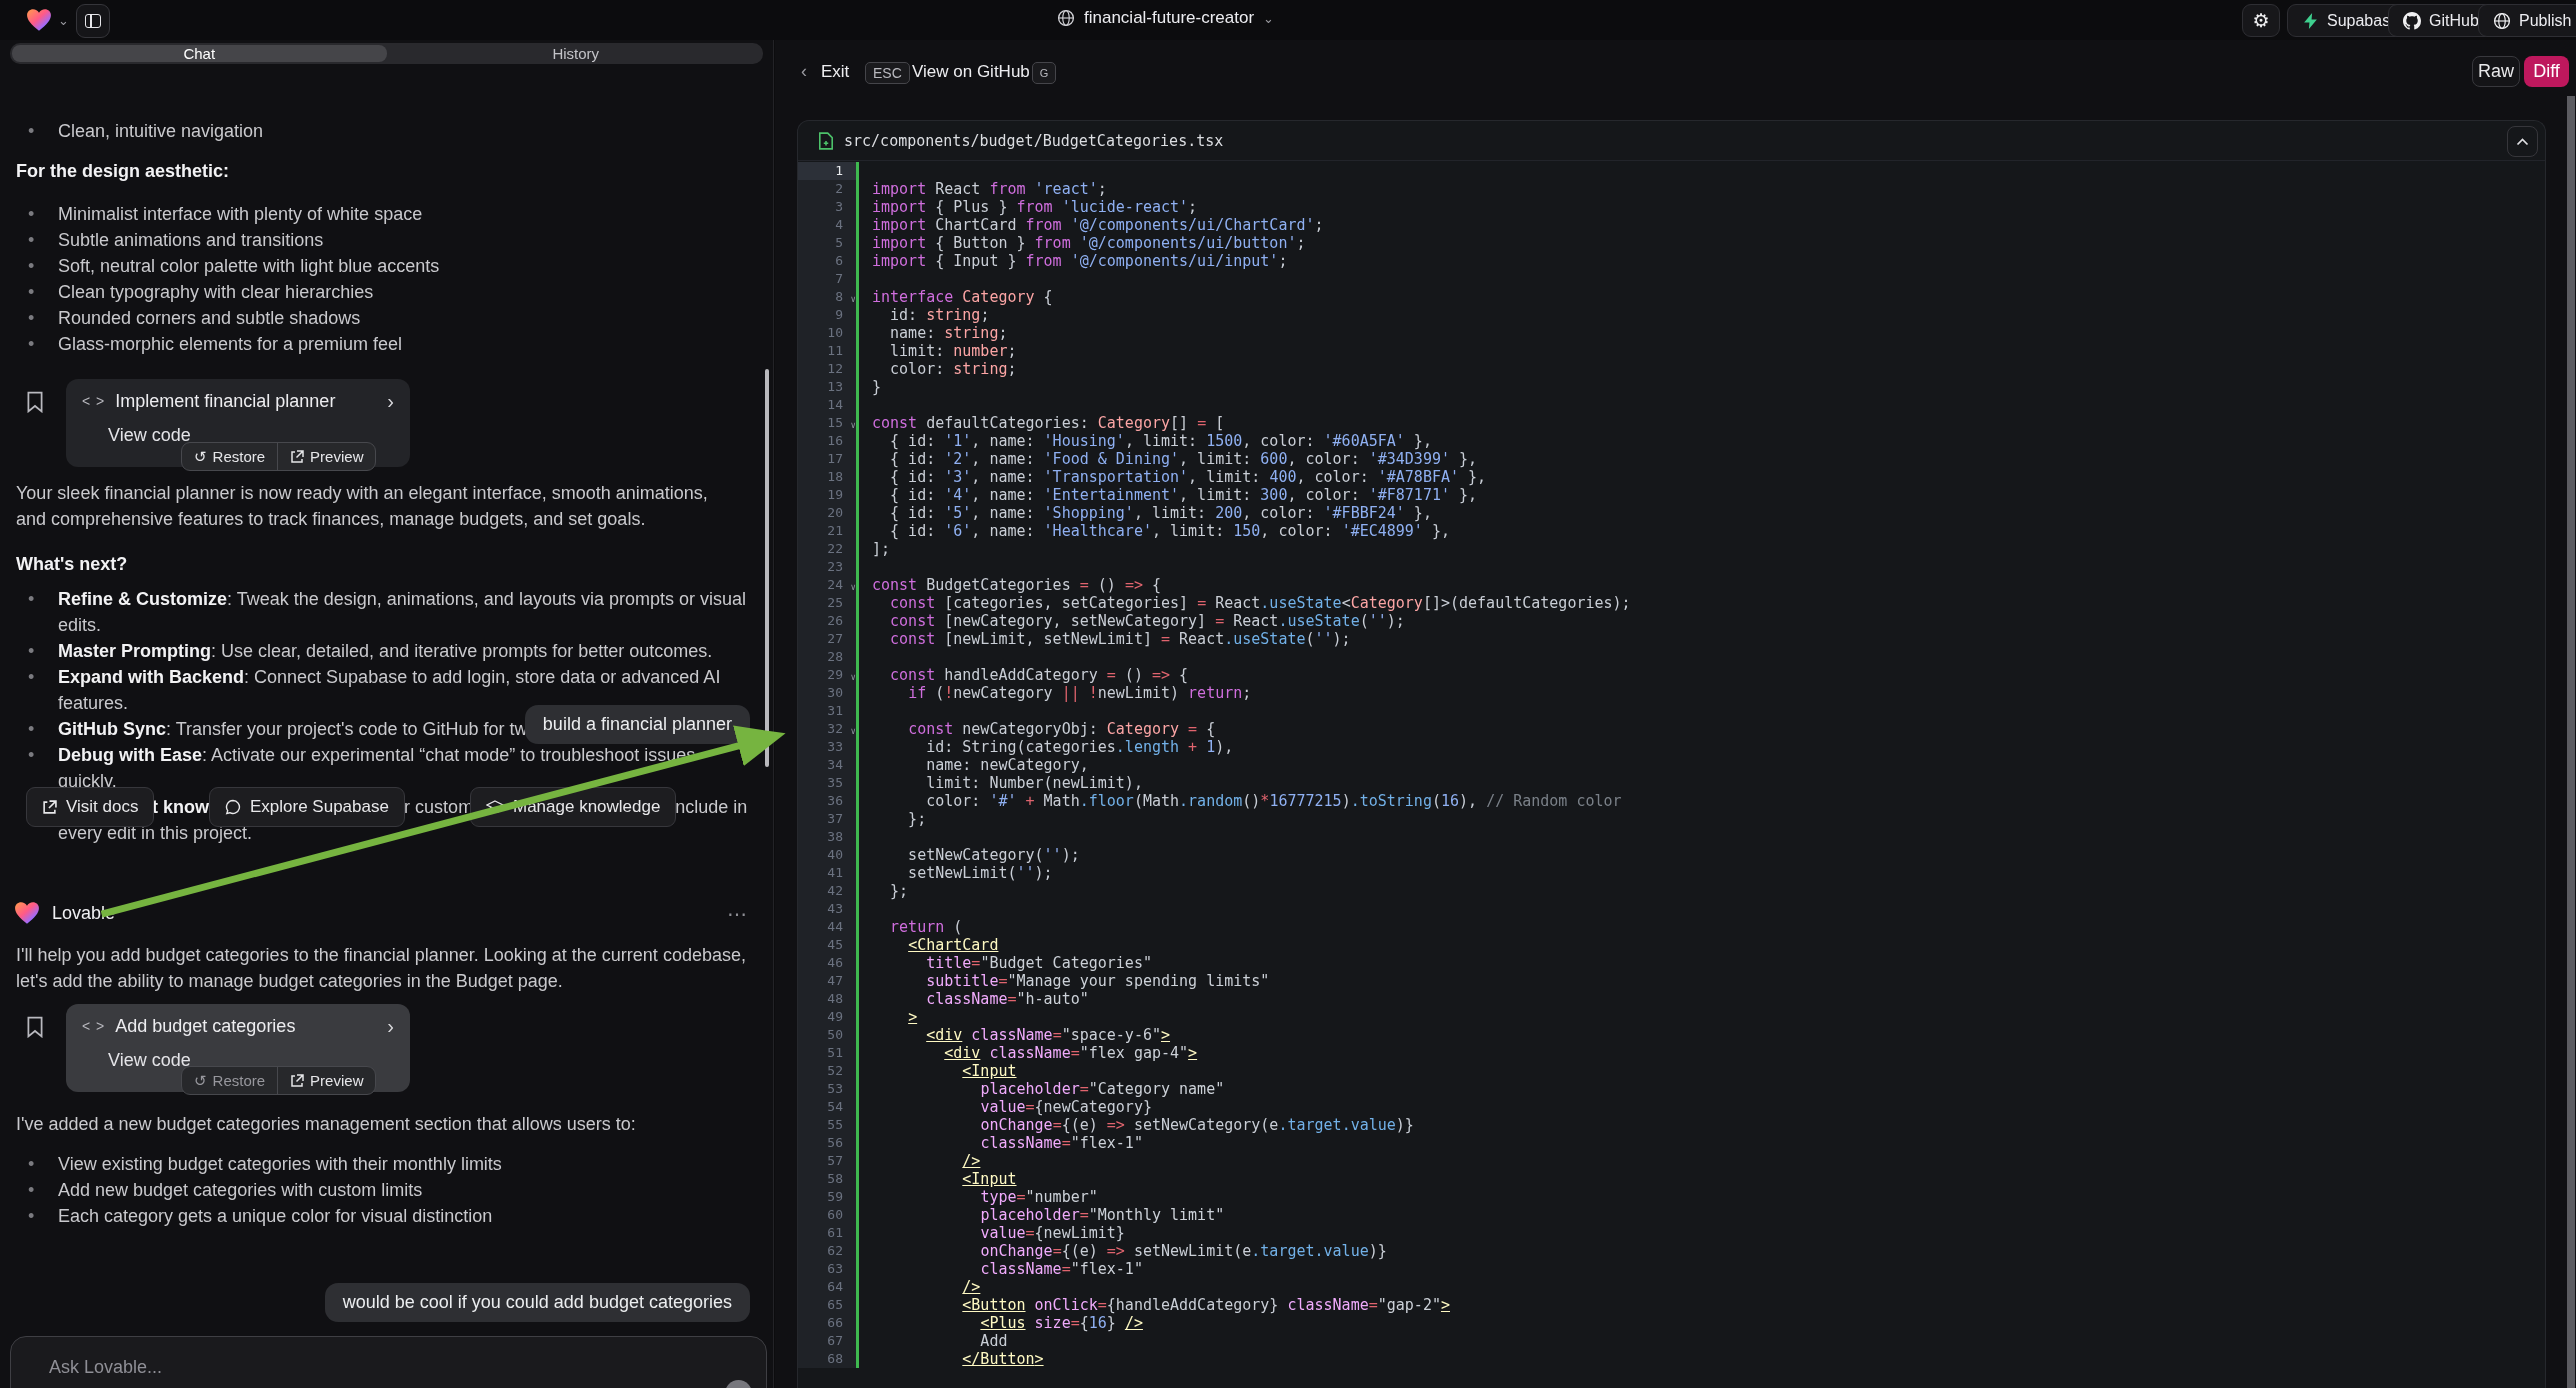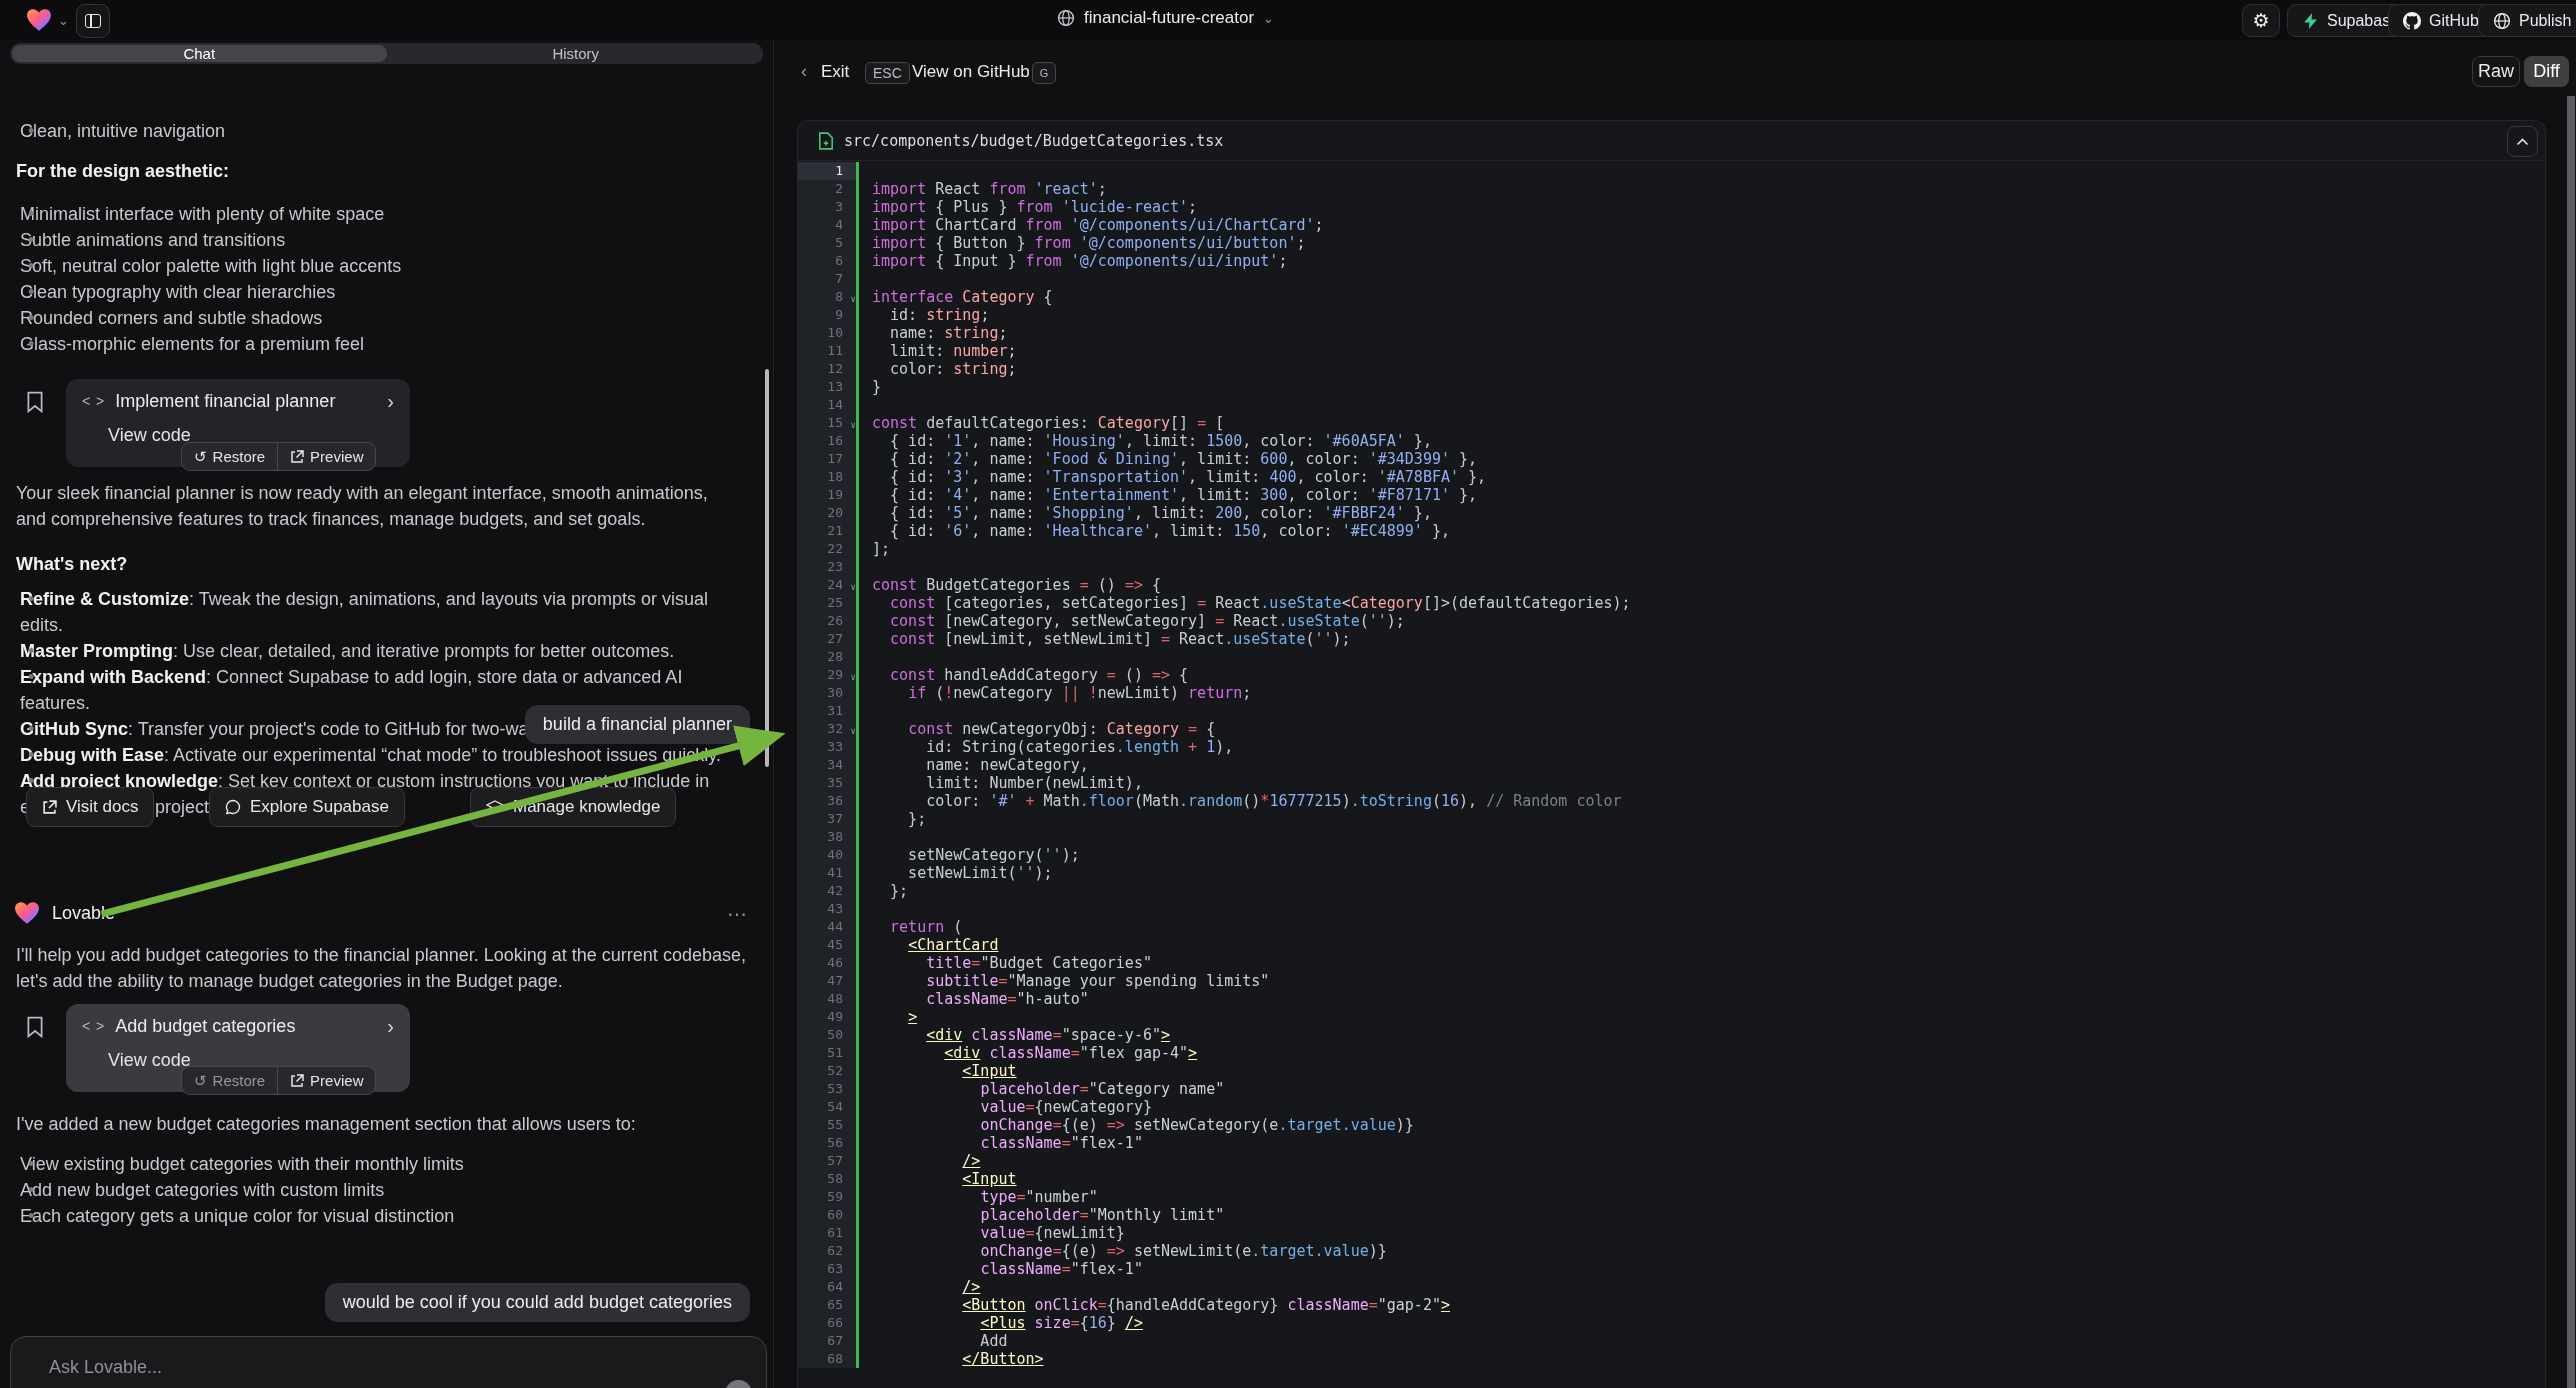--- a/index.html
+++ b/index.html
@@ -298,7 +298,7 @@
       <span class="abs tool-txt" style="left:137px; top:22px;">View on GitHub</span>
       <span class="abs kbd" style="left:257px; top:22px; width:24px; height:22px; font-size:11px;">G</span>
       <div id="raw-btn" class="raw-diff">Raw</div>
-      <div id="diff-btn" class="raw-diff" style="background: #404040;">Diff</div>
+      <div id="diff-btn" class="raw-diff" style="background: #be185d;">Diff</div>
     </div>
 
     <div id="filecard" class="abs">

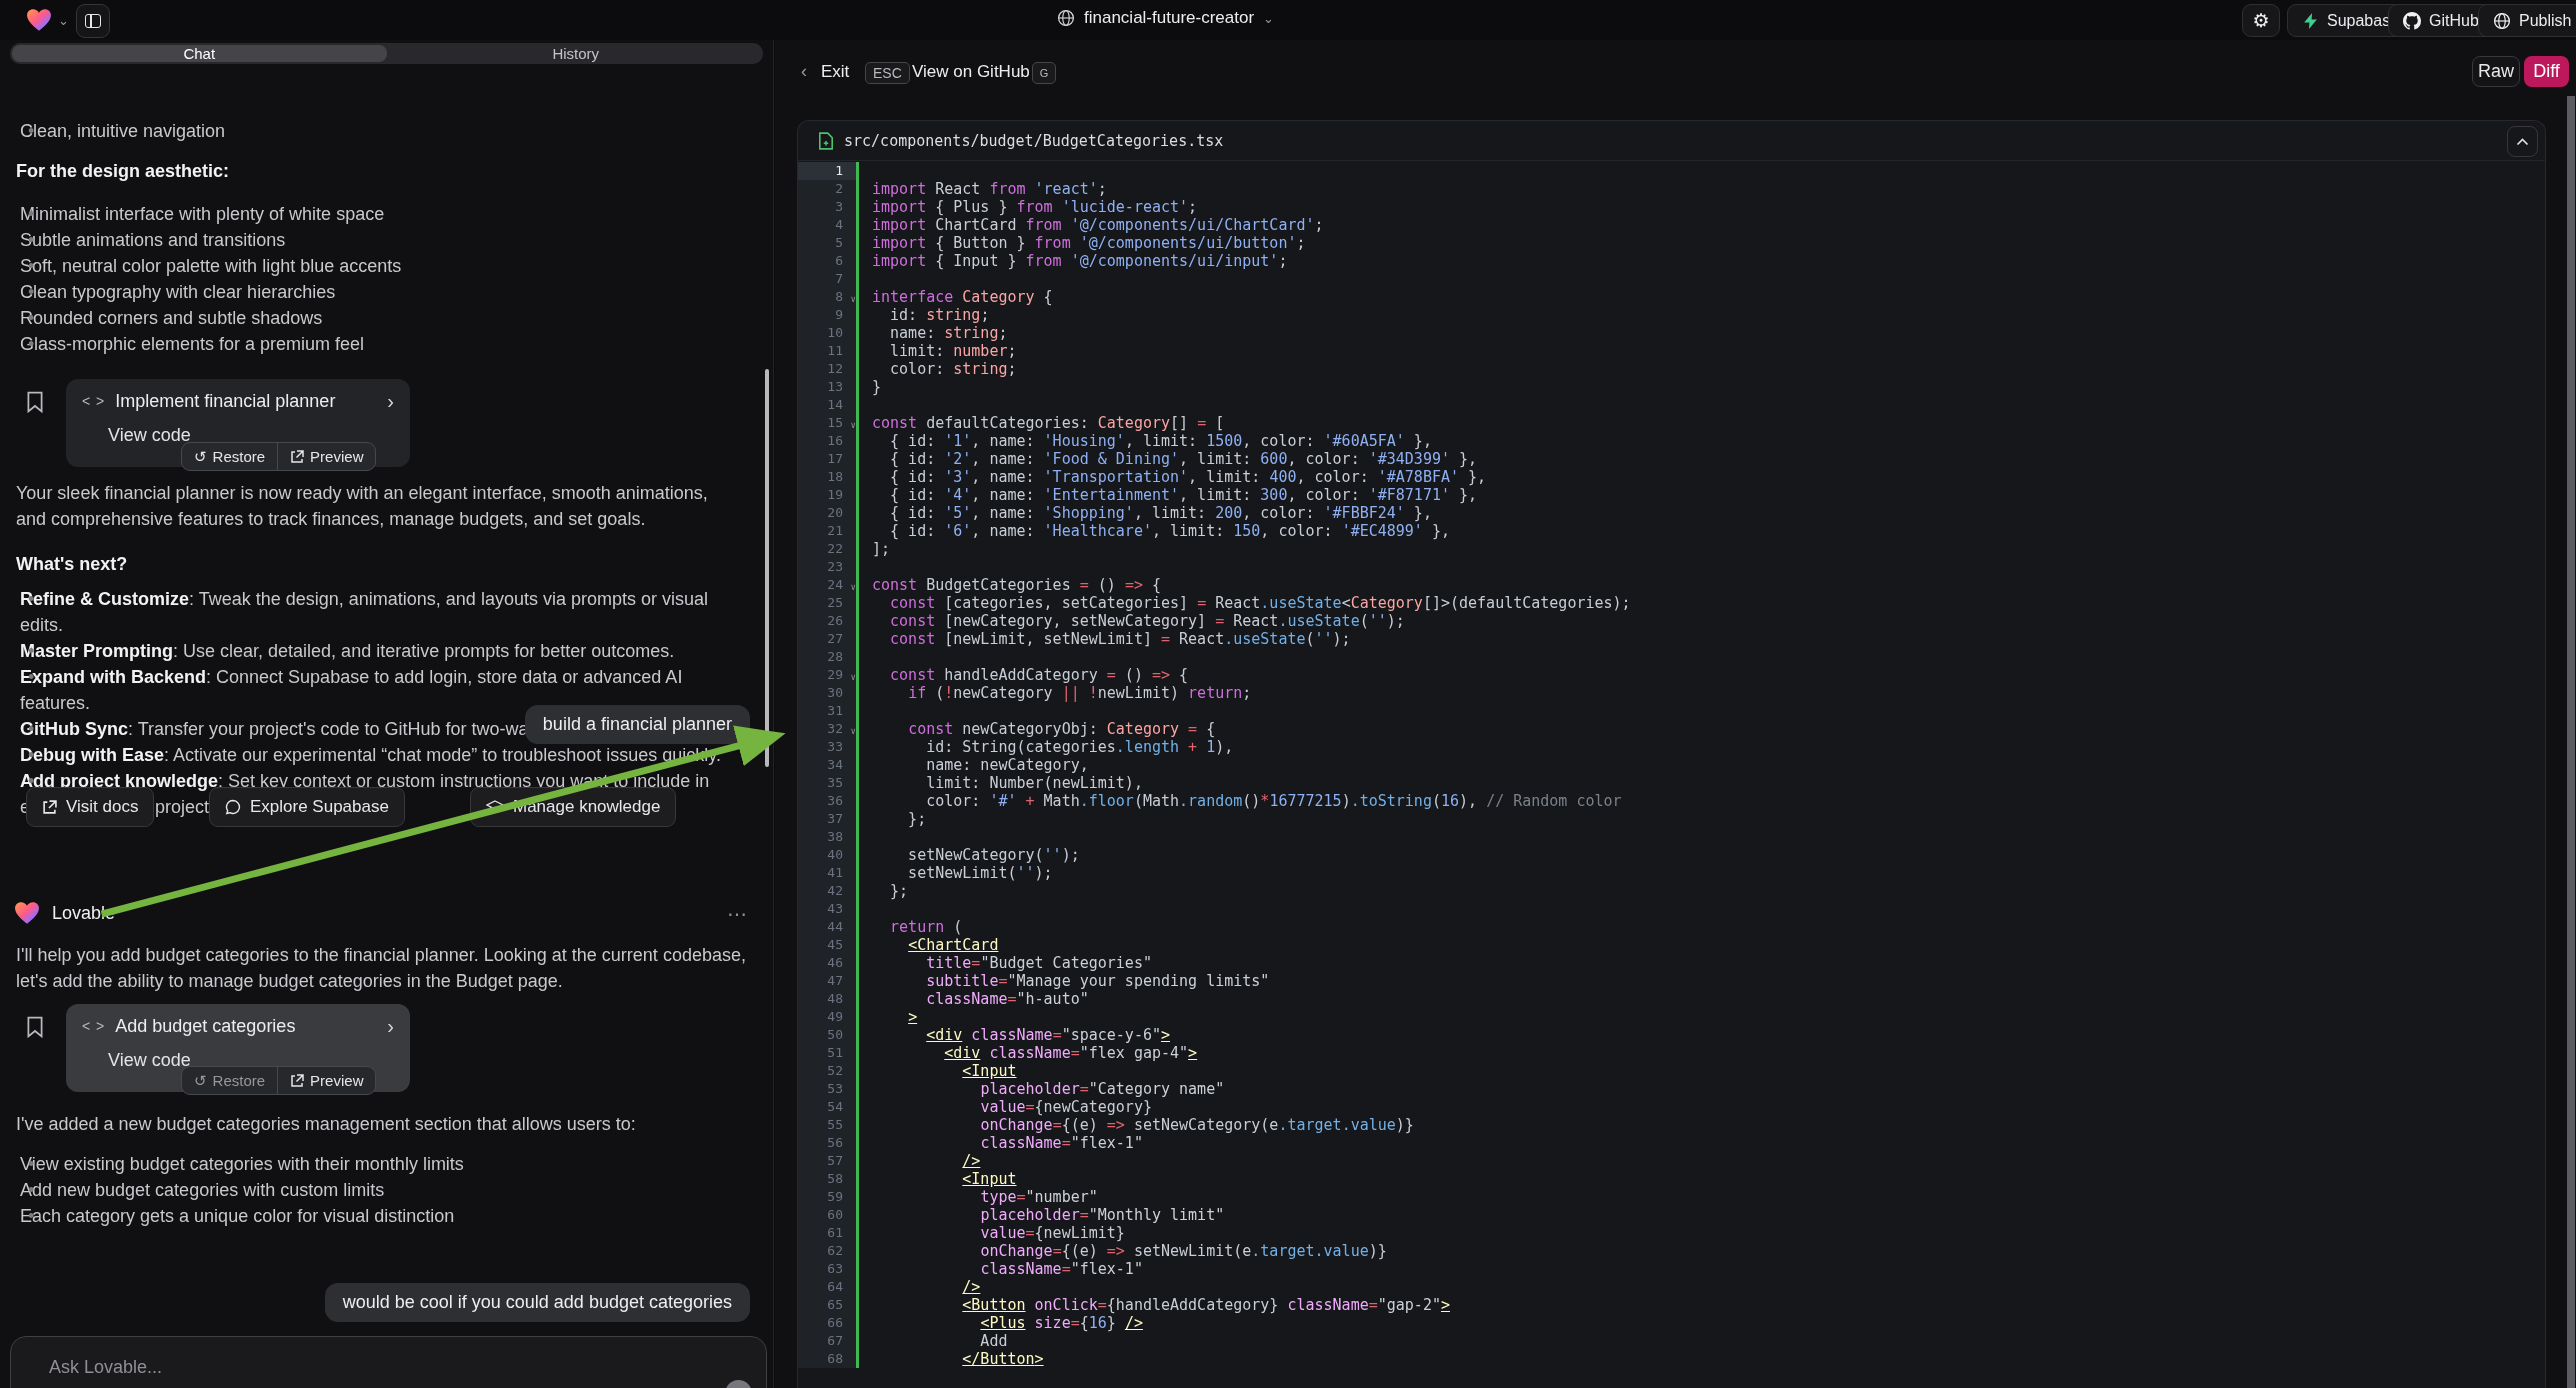--- a/index.html
+++ b/index.html
@@ -34,7 +34,7 @@
   .chat-body { font-size:18px; line-height:26px; color:#c9c9cd; }
   .chat-h { font-weight:bold; color:#f2f2f4; font-size:18px; }
   ul.blist { list-style:none; }
-  ul.blist li { position:relative; padding-left:20px; line-height:26px; color:#c9c9cd; font-size:18px; }
+  ul.blist li { position:relative; padding-left:58px; line-height:26px; color:#c9c9cd; font-size:18px; }
   ul.blist li::before { content:"•"; position:absolute; left:28px; color:#7b7b80; }
   ul.blist li b { color:#f2f2f4; }
 

